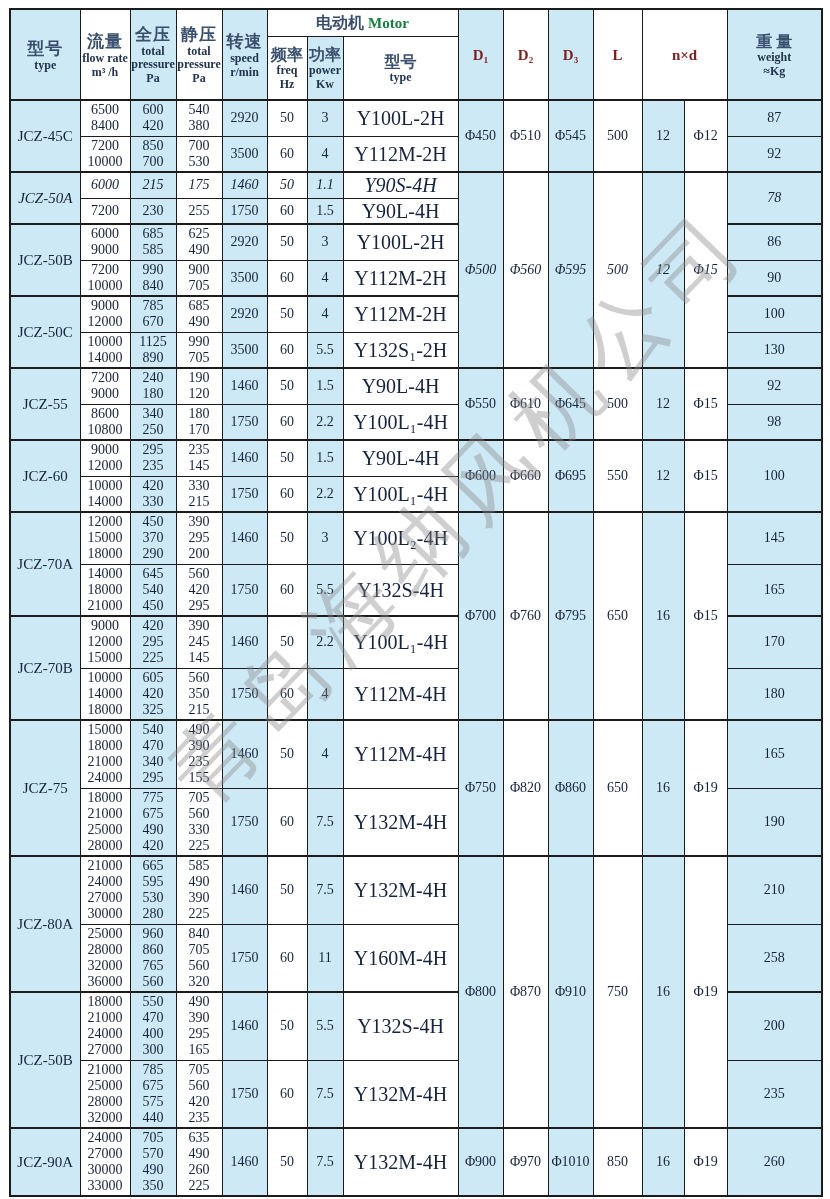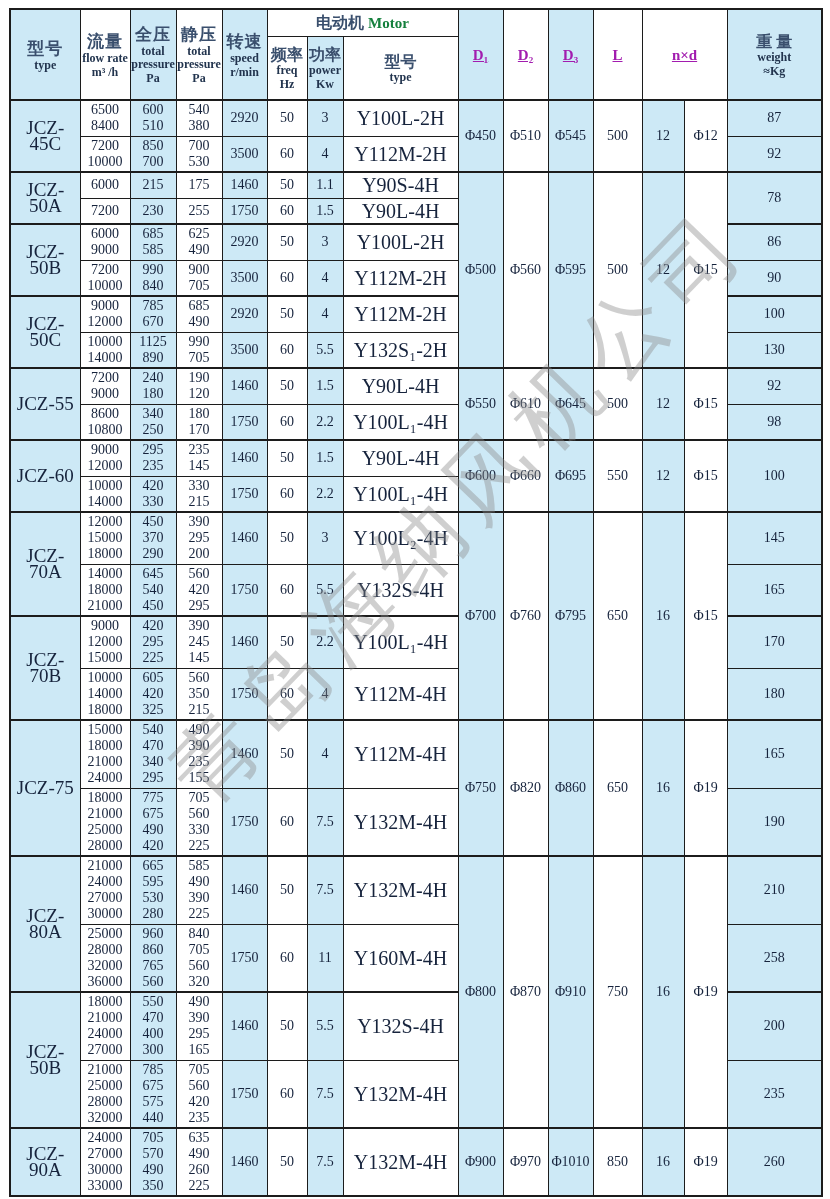--- a/index.html
+++ b/index.html
@@ -22,7 +22,7 @@
   .zh-sm { font-size:16px; line-height:19px; color:#3a4f6d; }
   .en { font-size:12px; line-height:13px; color:#22344e; }
   .unit { font-size:12px; line-height:14px; color:#22344e; }
-  .dsym { font-size:15px; color:#a21caf;text-decoration:underline; }
+  .dsym { font-size:15px; color:#7f1d1d; }
   .banner-inner { font-size:16px; color:#3a4f6d; }
   .banner-inner .motor-en { color:#15803d; font-size:15px; }
   .watermark {

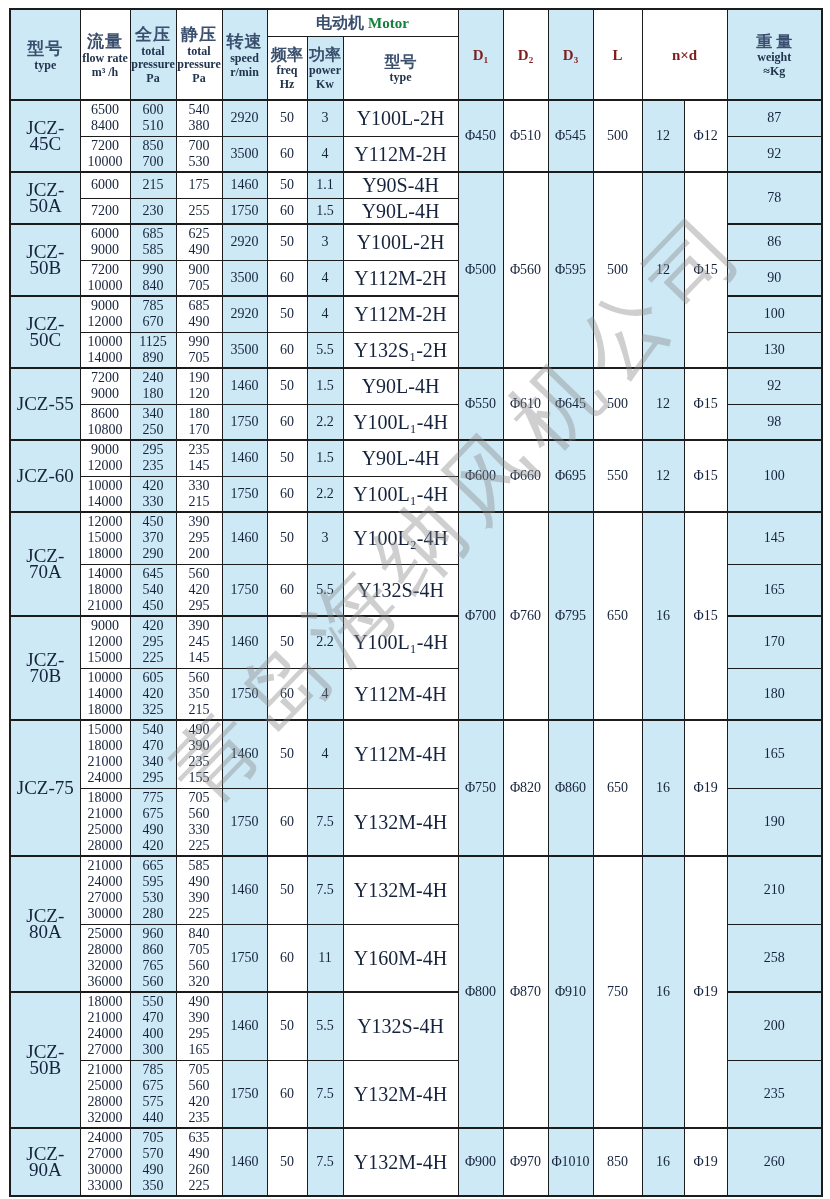--- a/index.html
+++ b/index.html
@@ -127,7 +127,7 @@
         <td>6500
 8400</td>
         <td class="blue">600
-510</td>
+420</td>
         <td>540
 380</td>
         <td class="blue">2920</td>

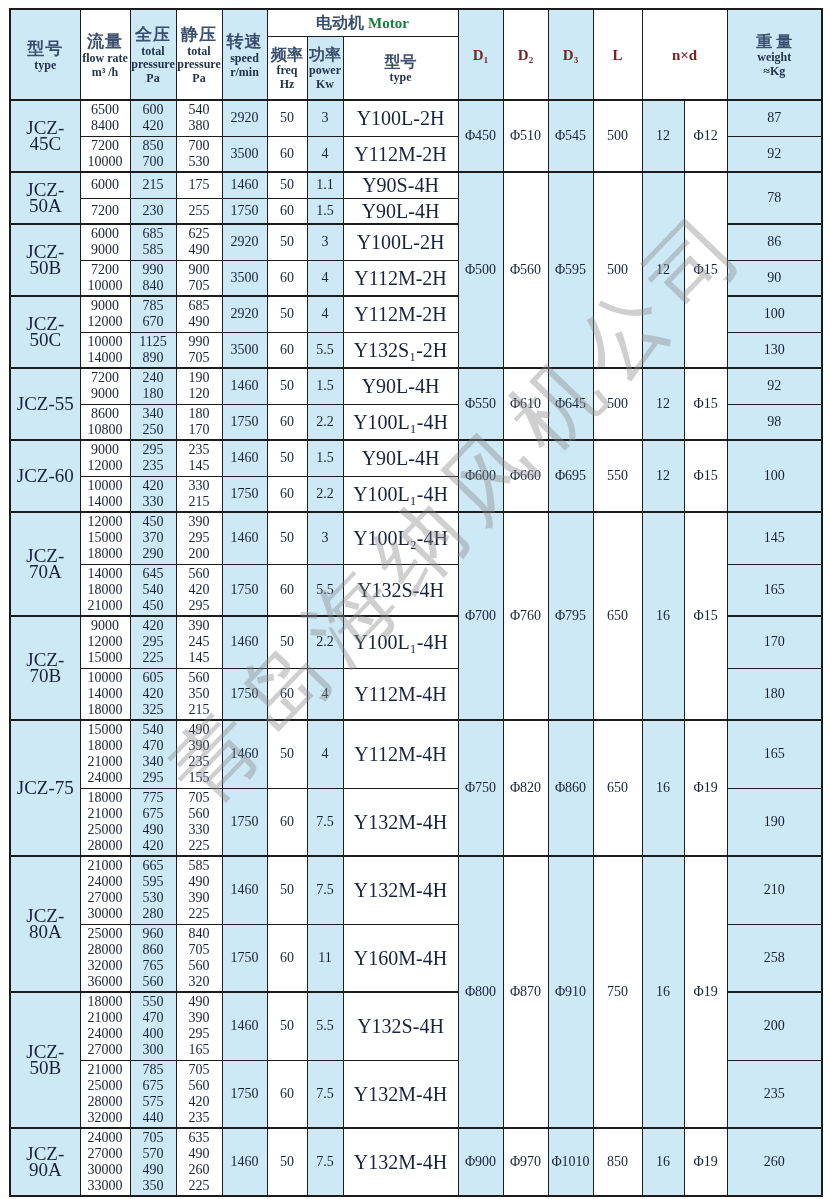--- a/index.html
+++ b/index.html
@@ -12,7 +12,7 @@
   th,td { border:1px solid #1c1c1c; text-align:center; vertical-align:middle; padding:0; }
   .blue { background:#cde9f6; }
   td { font-size:14px; line-height:16px; white-space:pre-line; }
-  td.model { font-size:19px;margin-left:20px; }
+  td.model { font-size:15px;margin-left:20px; }
   td.motorcell { font-size:20px; }
   tbody tr.gs > td { border-top:2px solid #1c1c1c; }
   thead tr.h2 th, thead th[rowspan] { border-bottom:2px solid #1c1c1c; }

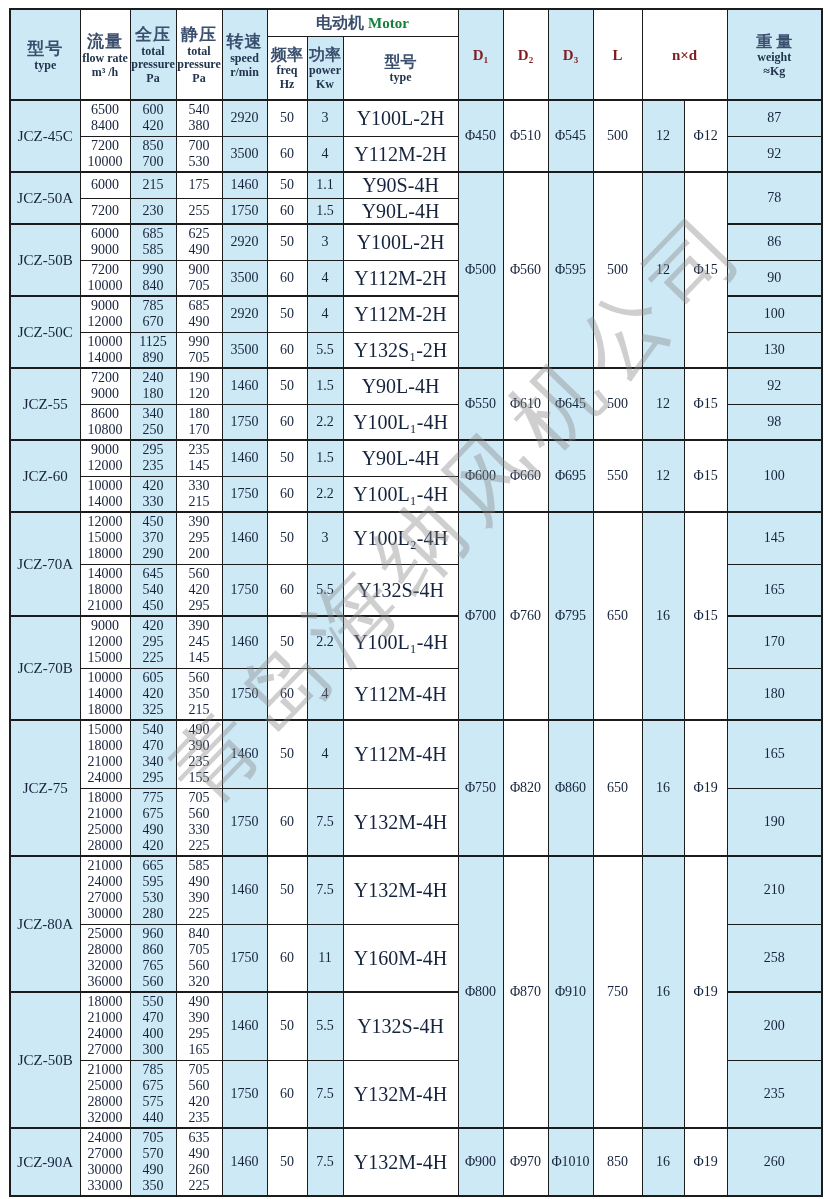--- a/index.html
+++ b/index.html
@@ -155,7 +155,7 @@
         <td class="motorcell">Y112M-2H</td>
         <td class="blue">92</td>
       </tr>
-      <tr class="gs" style="height: 26px;">
+      <tr class="gs" style="height: 26px; font-style: italic;">
         <td class="blue model" rowspan="2">JCZ-50A</td>
         <td>6000</td>
         <td class="blue">215</td>

